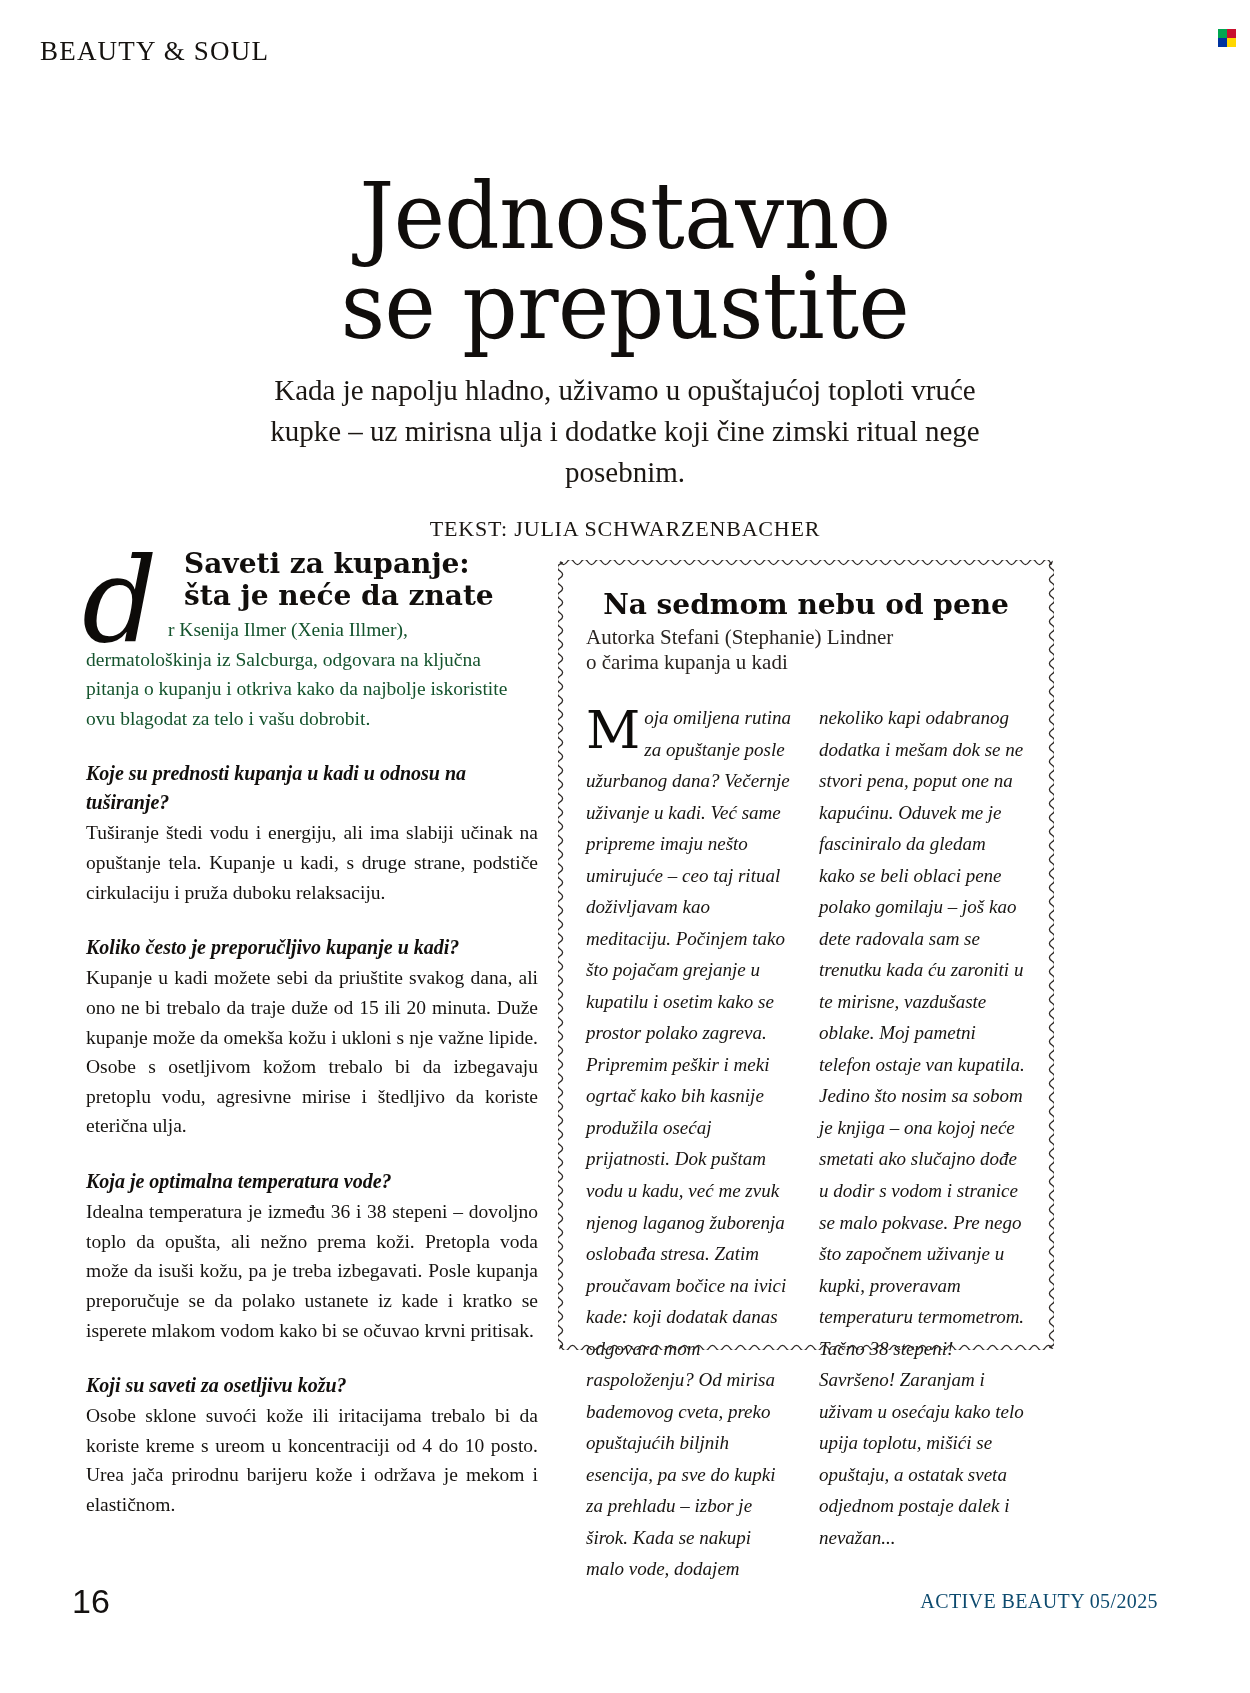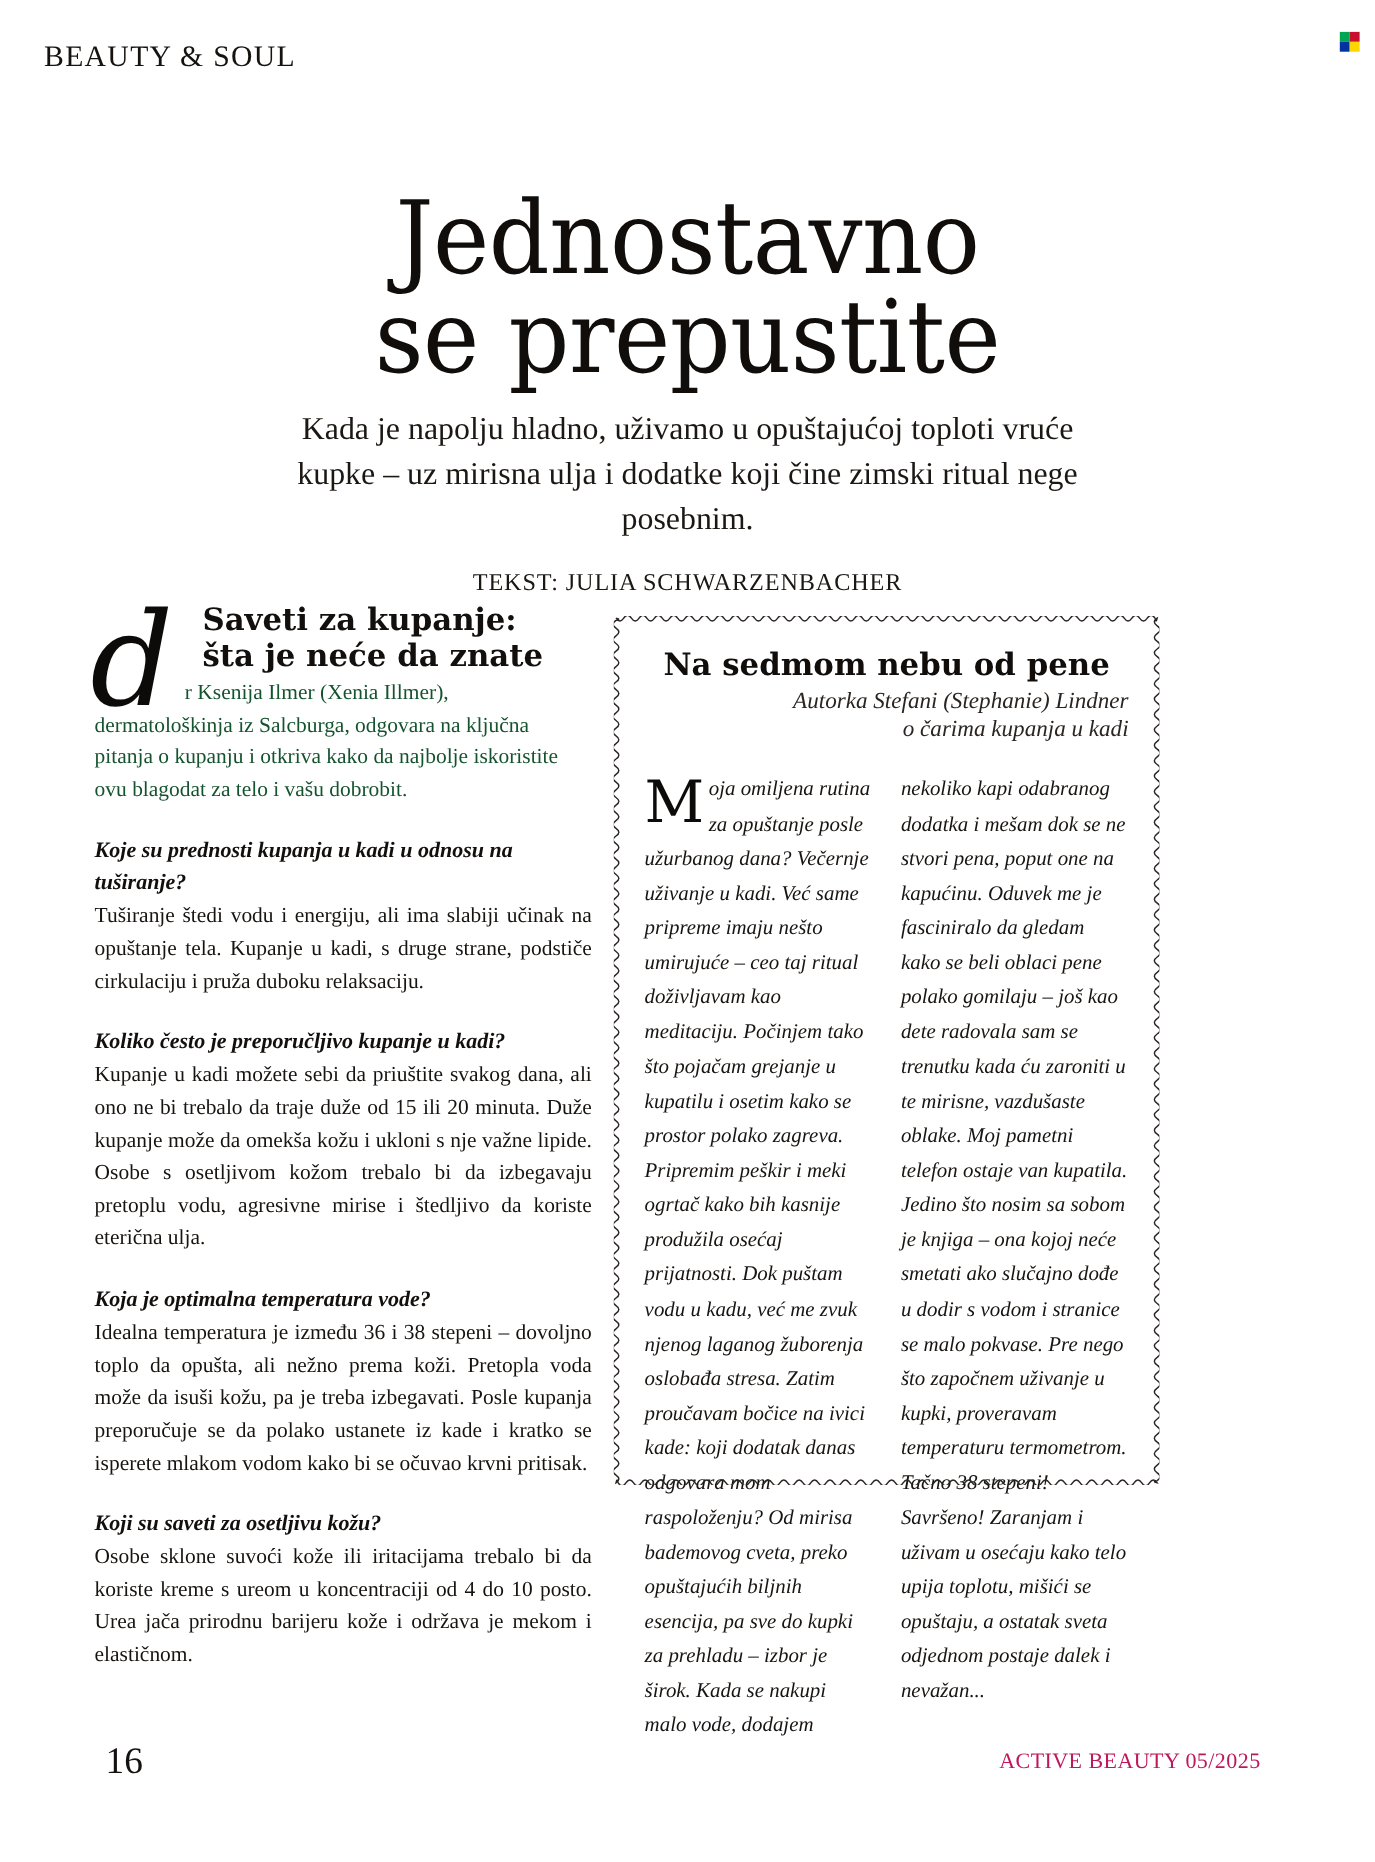--- a/index.html
+++ b/index.html
@@ -171,10 +171,9 @@
   }
   .box-sub {
     margin: 4px 0 0 0;
-    text-align: right;
+    text-align: left;
     font-size: 21px;
     line-height: 1.22;
-    font-style: italic;
     color: #2a2521;
   }
   .box-sub .s2 { display: block; }

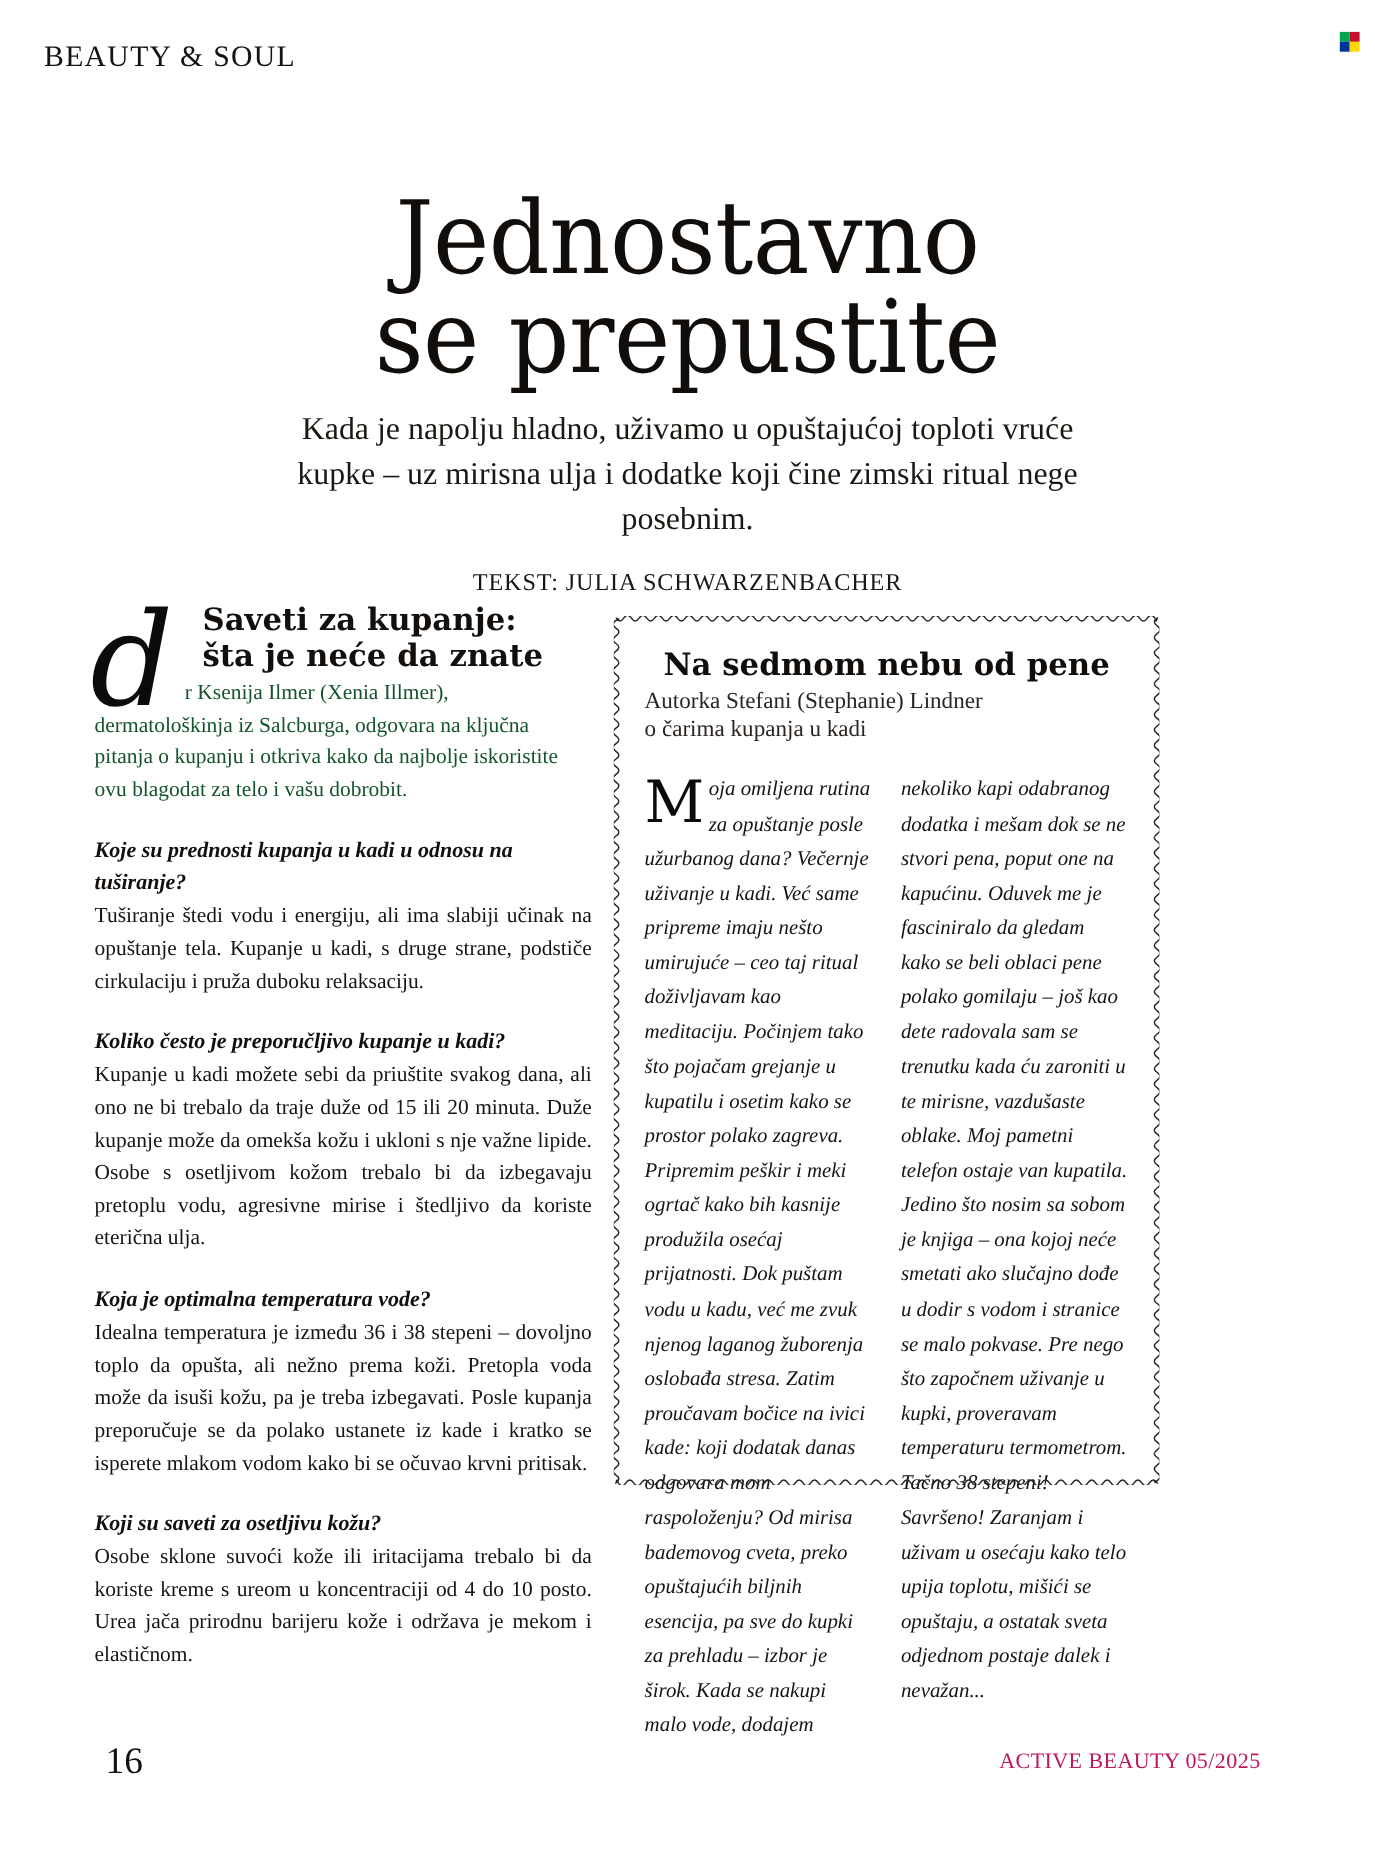--- a/index.html
+++ b/index.html
@@ -205,11 +205,11 @@
   
   .folio {
     position: absolute;
-    left: 96px;
+    left: 72px;
     bottom: 72px;
     font-size: 34px;
     color: #141110;
-    font-family: Liberation Serif, serif;
+    font-family: Liberation Sans, sans-serif;
   }
   .imprint {
     position: absolute;

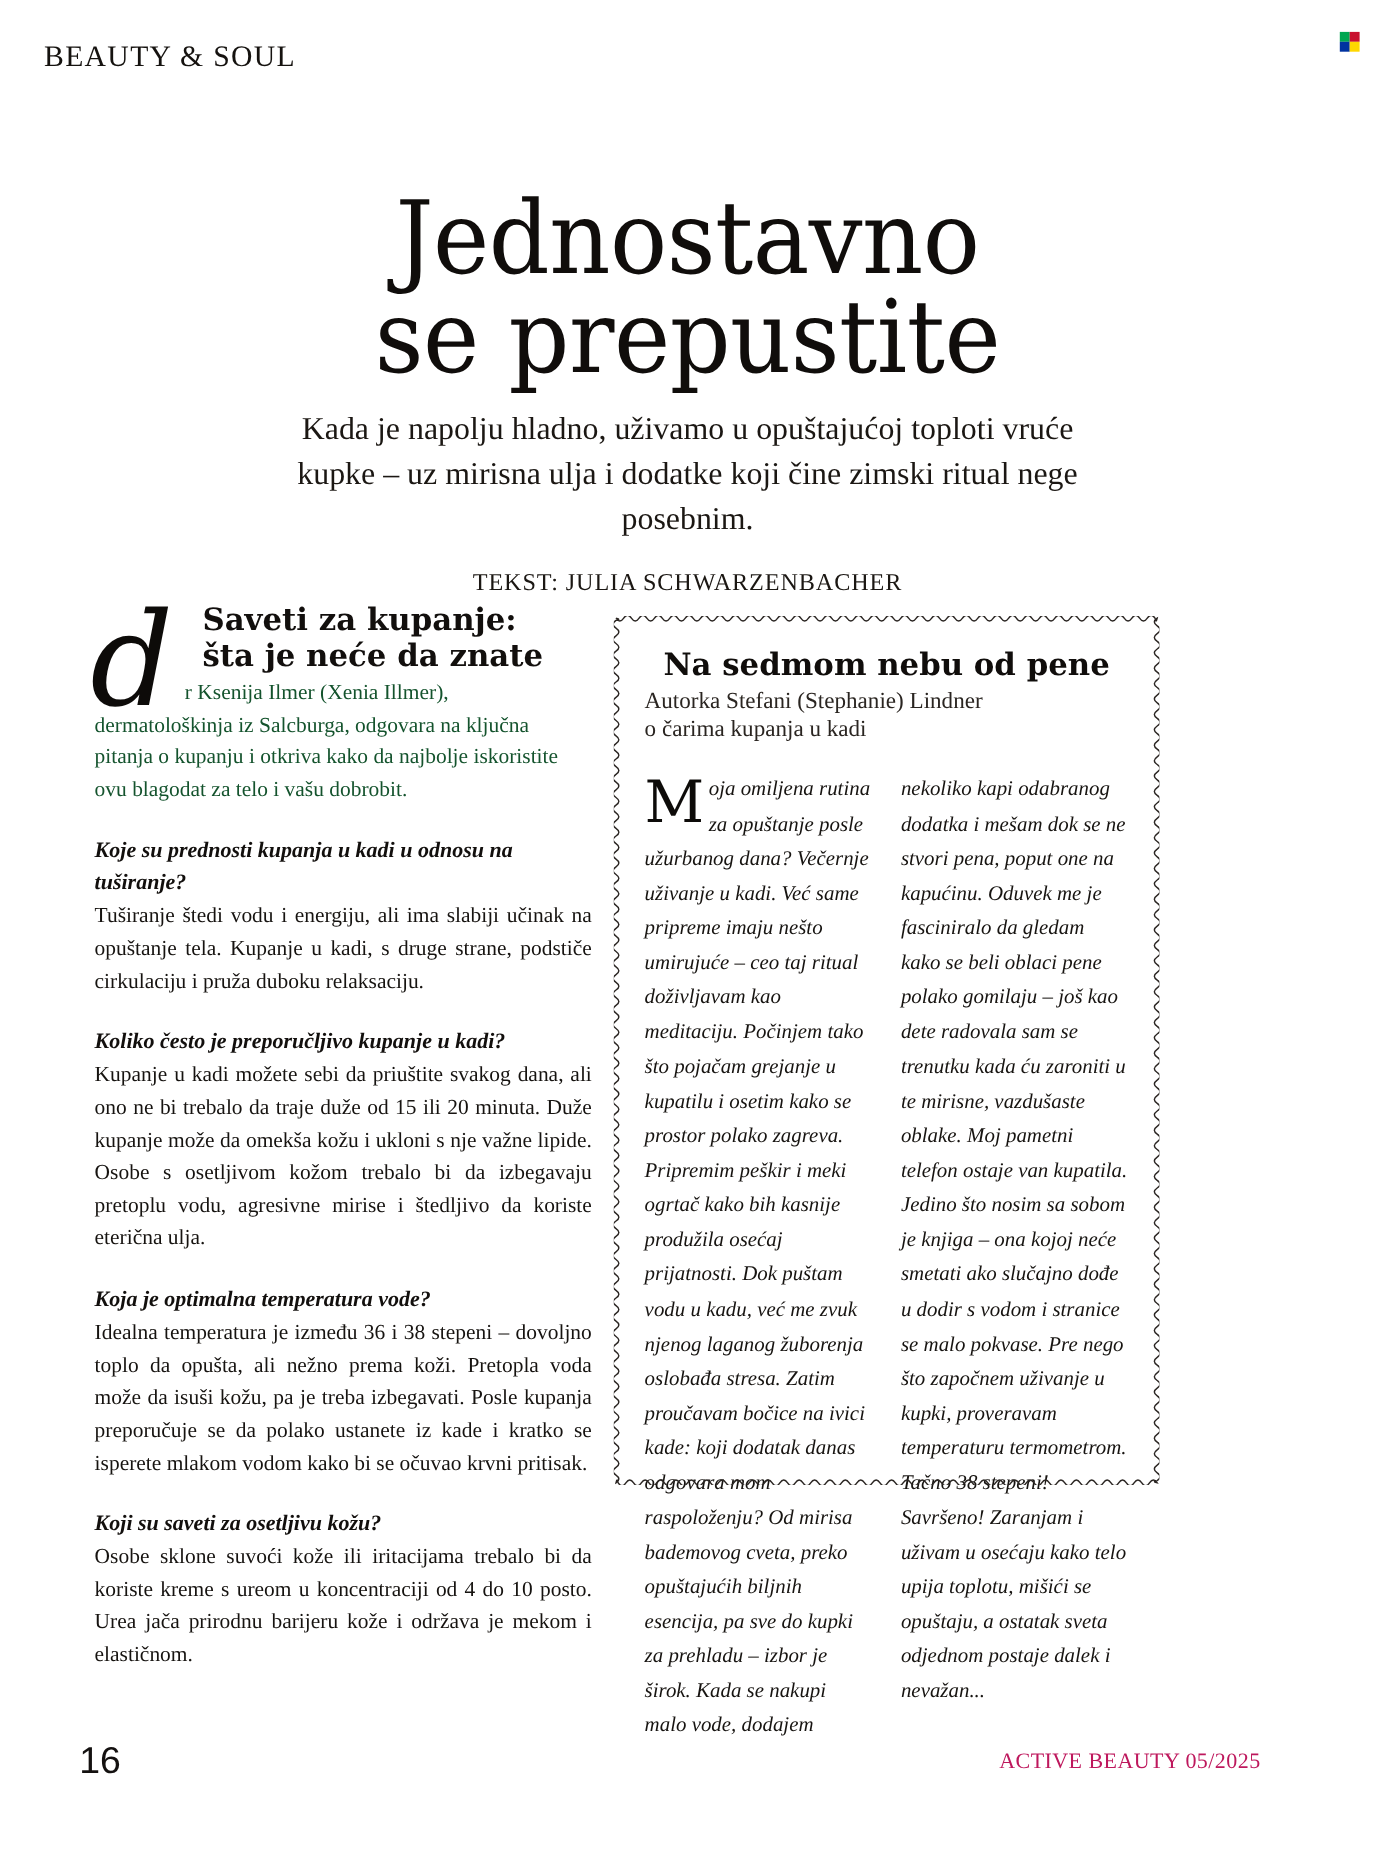--- a/index.html
+++ b/index.html
@@ -213,11 +213,11 @@
   }
   .imprint {
     position: absolute;
-    right: 104px;
+    right: 92px;
     bottom: 80px;
     font-size: 20px;
     letter-spacing: 0.4px;
-    color: #be185d;
+    color: #0c4a6e;
   }
 </style>
 </head>

